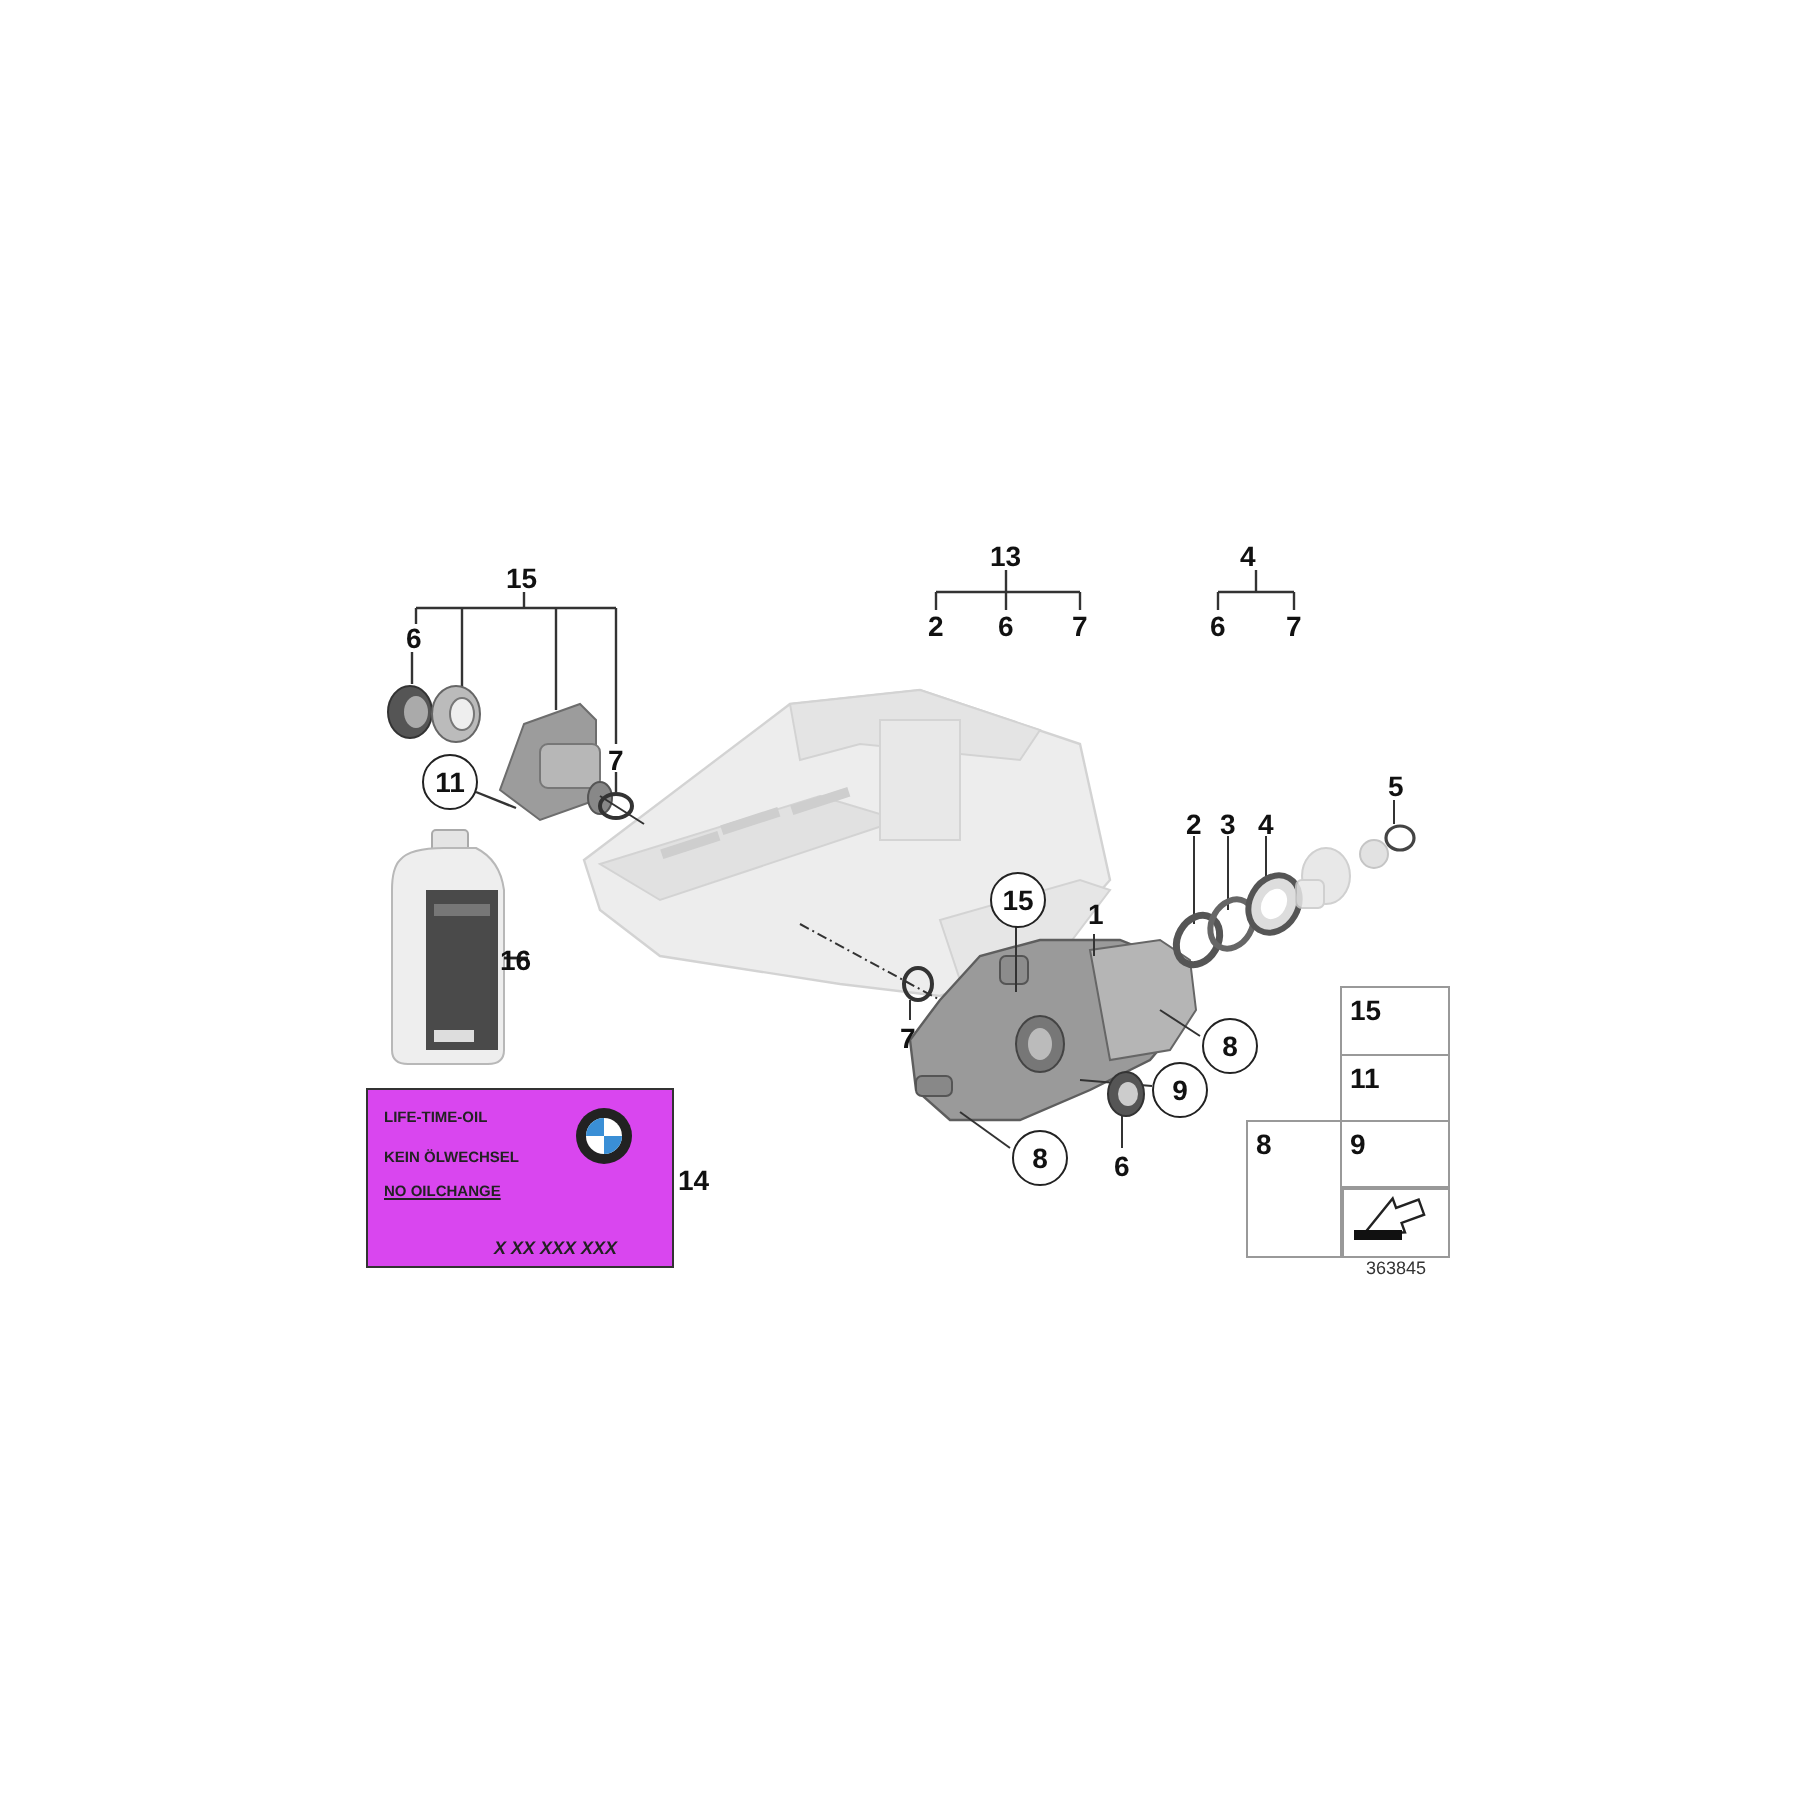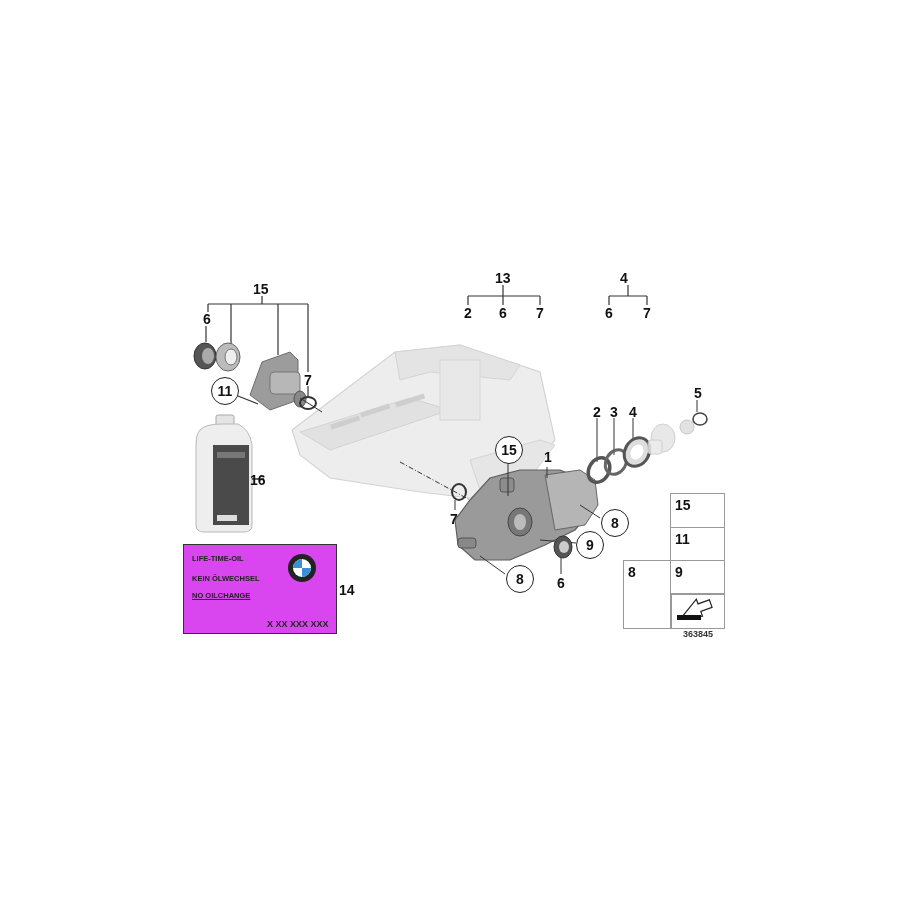--- a/index.html
+++ b/index.html
@@ -174,7 +174,7 @@
   <div class="t" style="left:8px;top:9px;">LIFE-TIME-OIL</div>
   <div class="t" style="left:8px;top:29px;">KEIN ÖLWECHSEL</div>
   <div class="t" style="left:8px;top:46px;text-decoration:underline;">NO OILCHANGE</div>
-  <div class="t" style="left:83px;top:74px;font-size:9px;">X XX XXX XXX</div>
+  <div class="t" style="left:63px;top:74px;font-size:9px;font-style:italic;">X XX XXX XXX</div>
   <div style="position:absolute;left:104px;top:9px;width:28px;height:28px;border-radius:50%;background:#222;">
     <div style="position:absolute;left:5px;top:5px;width:18px;height:18px;border-radius:50%;overflow:hidden;background:#fff;">
       <div style="position:absolute;left:0;top:0;width:9px;height:9px;background:#3a8fd6;"></div>

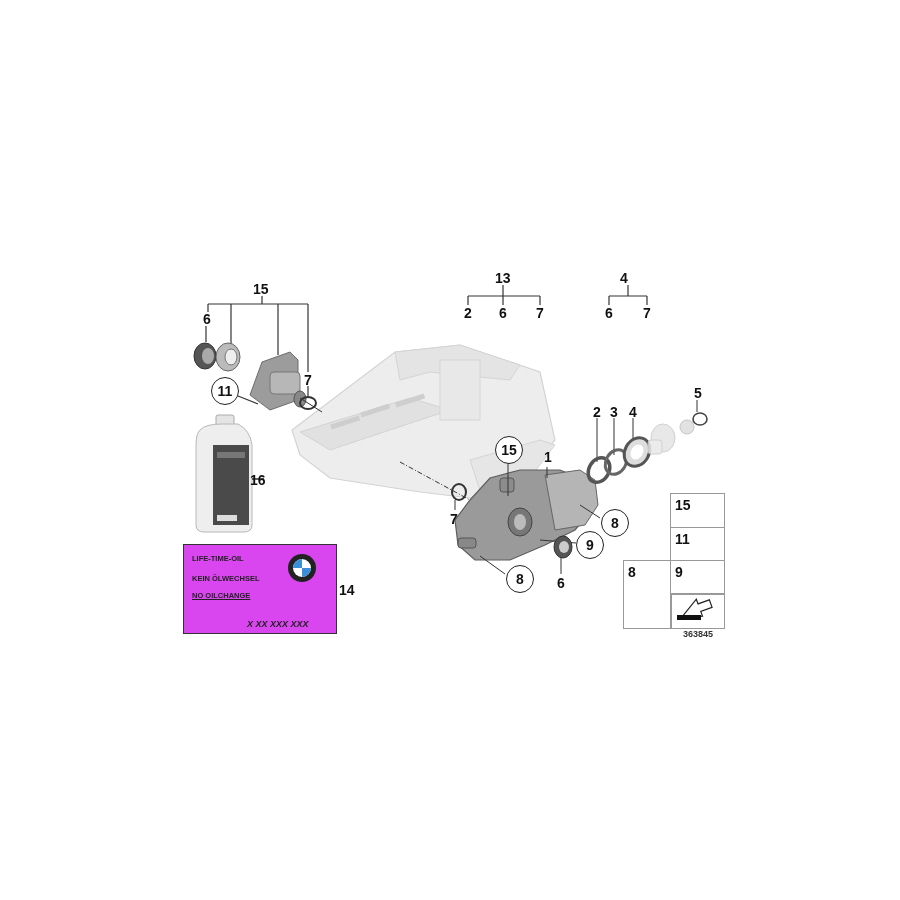--- a/index.html
+++ b/index.html
@@ -11,7 +11,7 @@
   .labelbox .t{position:absolute;font-weight:bold;font-size:7.5px;color:#222;}
   .hwbox{position:absolute;border:1px solid #999;background:#fff;}
   .hwbox .n{position:absolute;left:4px;top:3px;font-weight:bold;font-size:14px;}
-  .drawno{position:absolute;left:683px;top:629px;font-size:9px;color:#333;font-weight:bold;}
+  .drawno{position:absolute;left:683px;top:629px;font-size:9px;color:#333;}
 </style>
 </head>
 <body>

